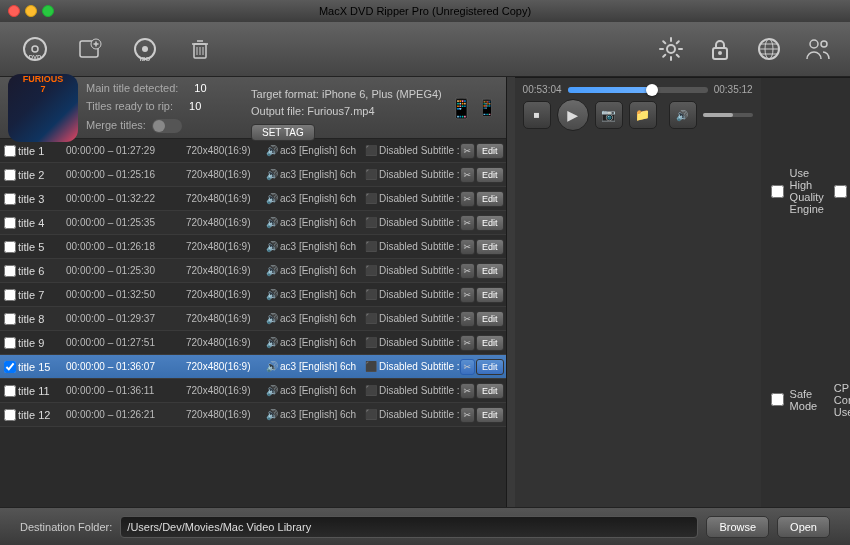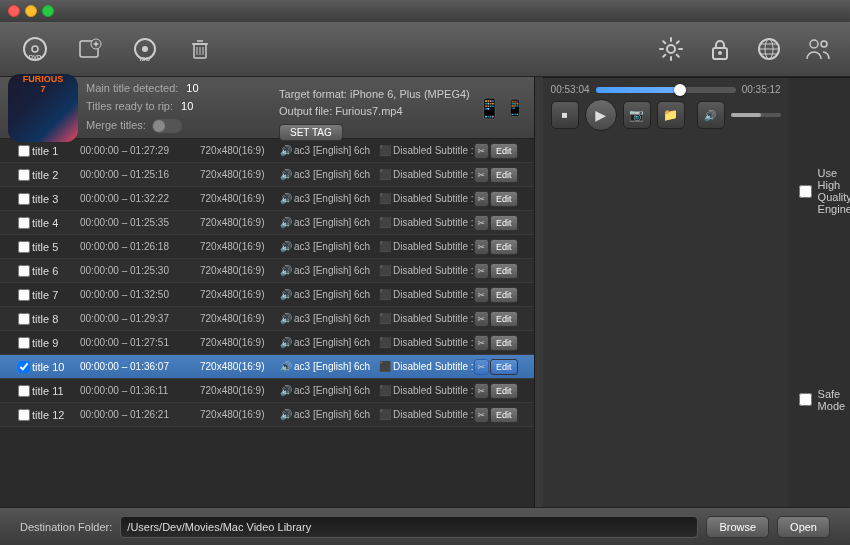--- a/index.html
+++ b/index.html
@@ -502,6 +502,7 @@
     <div class="traffic-light tl-yellow"></div>
     <div class="traffic-light tl-green"></div>
   </div>
+  <span>MacX DVD Ripper Pro (Unregistered Copy)</span>
 </div>
 
 <div id="toolbar">

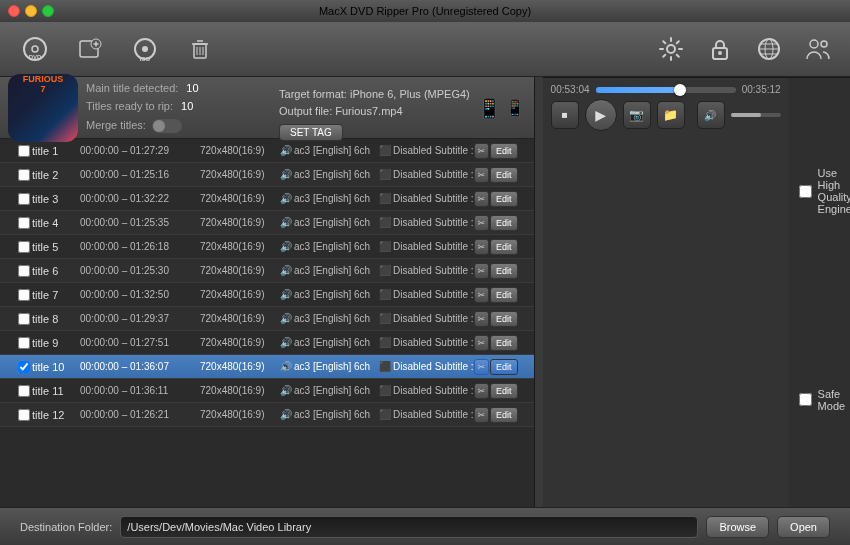--- a/index.html
+++ b/index.html
@@ -123,7 +123,7 @@
     }
     #info-text .info-row { display: flex; gap: 8px; }
     #info-text .label { color: #aaa; }
-    #info-text .value { color: #fff; }
+    #info-text .value { color: #fff; margin-left: 8px; }
     #merge-row {
       display: flex;
       align-items: center;

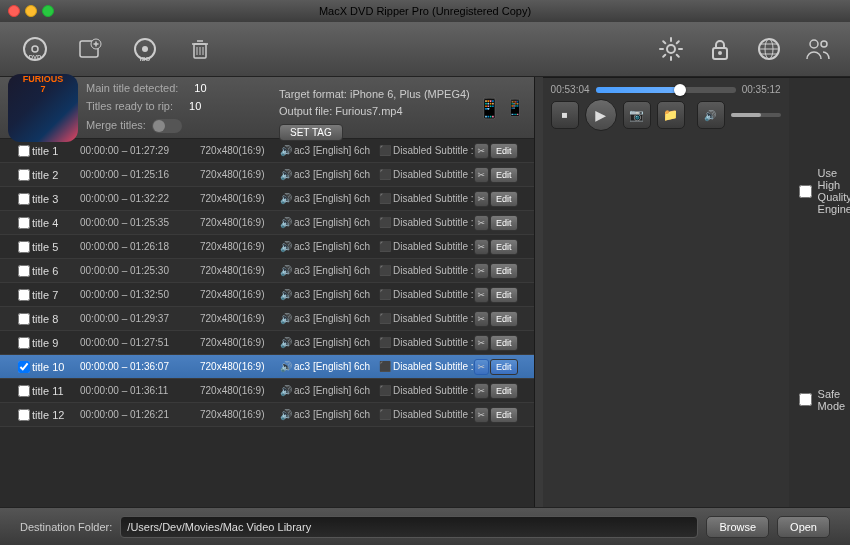--- a/index.html
+++ b/index.html
@@ -197,7 +197,7 @@
       align-items: center;
       height: 24px;
       border-bottom: 1px solid #3a3a3a;
-      padding: 0 16px;
+      padding: 0 2px;
       background: #2b2b2b;
       cursor: default;
     }

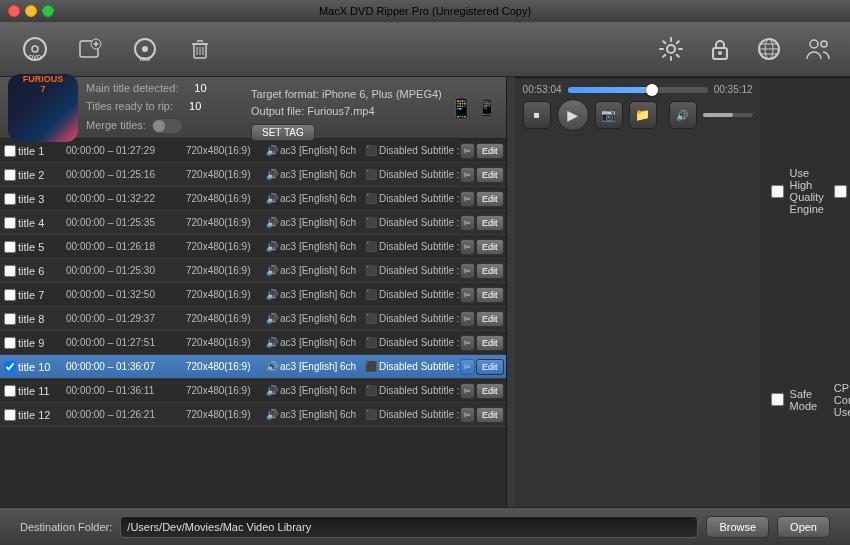--- a/index.html
+++ b/index.html
@@ -767,7 +767,7 @@
     <div class="row-checkbox">
       <input type="checkbox" checked="" style="">
     </div>
-    <div class="row-name">title 10</div>
+    <div class="row-name">title 15</div>
     <div class="row-time">00:00:00 – 01:36:07</div>
     <div class="row-res">720x480(16:9)</div>
     <div class="row-audio-icon">🔊</div>

